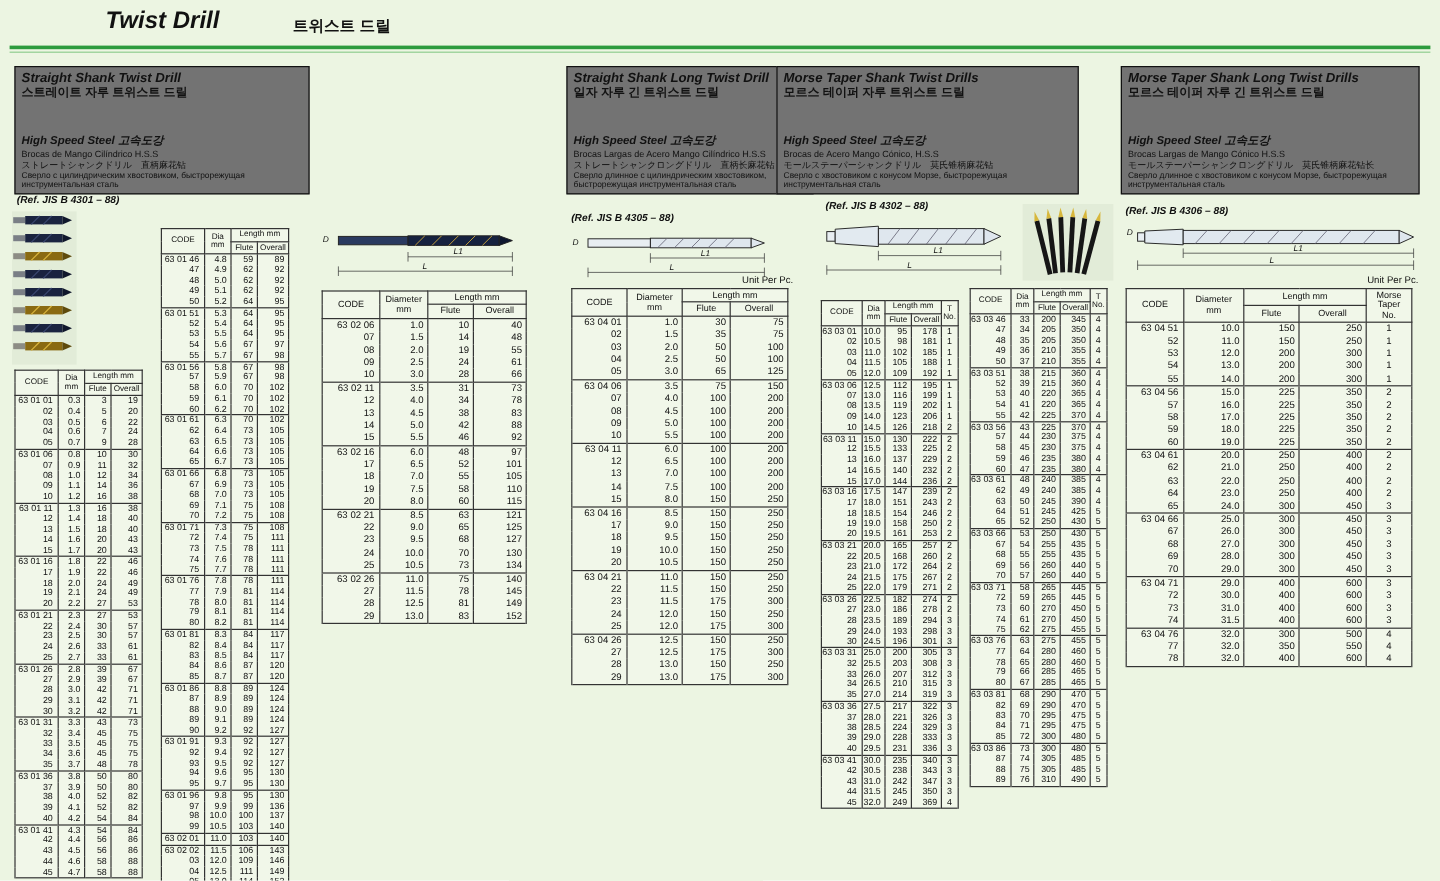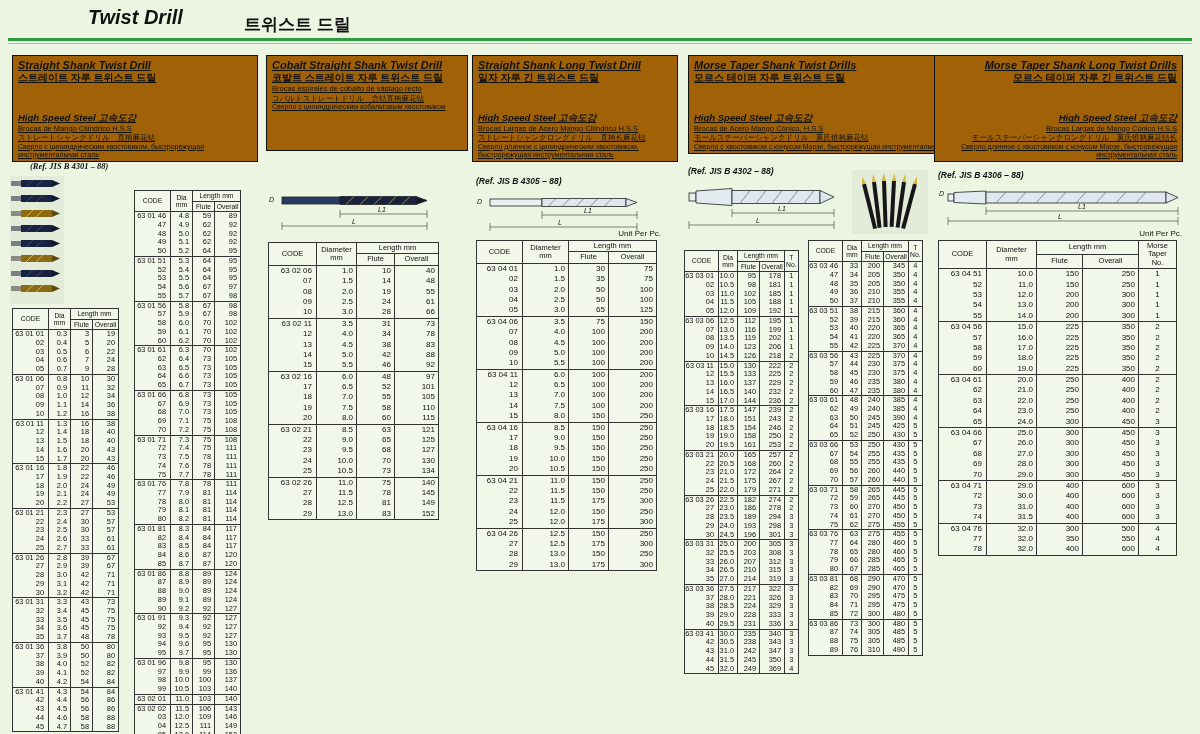--- a/index.html
+++ b/index.html
@@ -5,7 +5,7 @@
   html,body{margin:0;padding:0;background:#fff;}
   .page{position:relative;width:1200px;height:734px;background:#ecf5e2;font-family:"Liberation Sans",sans-serif;color:#111;overflow:hidden;padding-left:32px;}
   .title-en{position:absolute;left:88px;top:6px;font-style:italic;font-weight:bold;font-size:20px;}
-  .title-ko{position:absolute;left:244px;top:13px;font-weight:bold;font-size:17px;}
+  .title-ko{position:absolute;left:244px;top:13px;font-weight:bold;font-size:13px;}
   .rule{position:absolute;left:8px;top:38px;width:1184px;height:3px;background:#2d9b3e;}
   .rule2{position:absolute;left:8px;top:43px;width:1184px;height:1px;background:#8fce8f;}
 

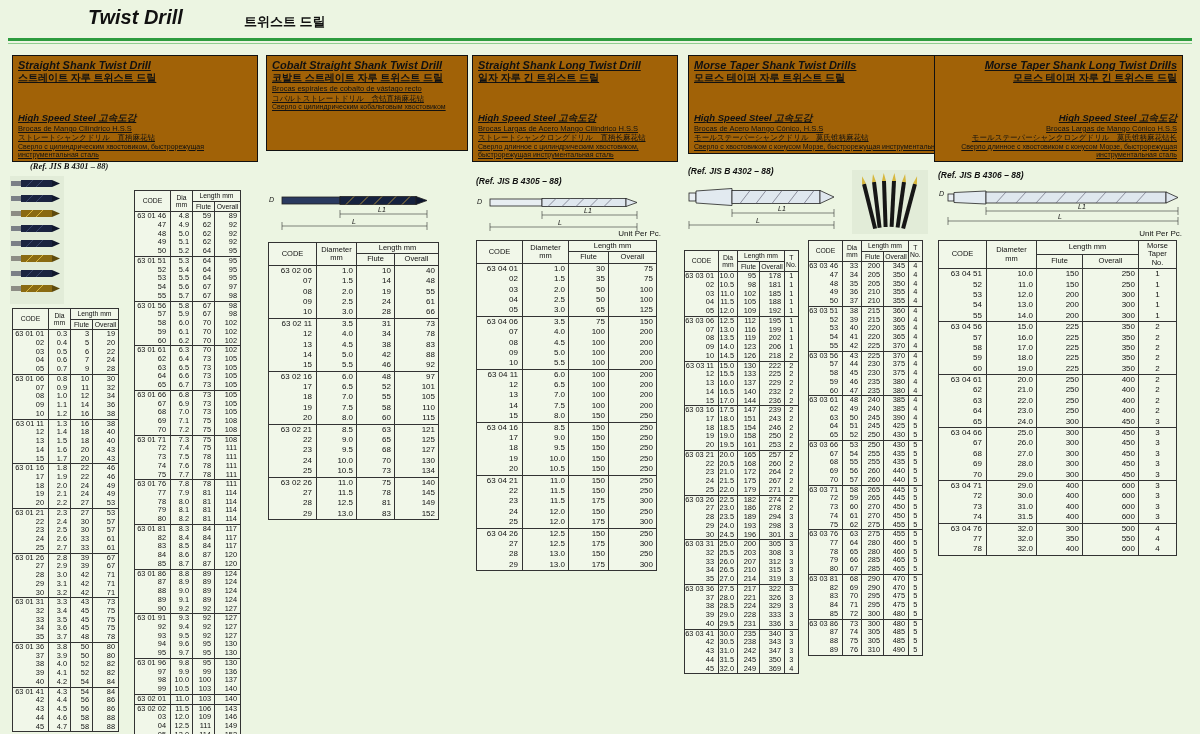--- a/index.html
+++ b/index.html
@@ -9,7 +9,7 @@
   .rule{position:absolute;left:8px;top:38px;width:1184px;height:3px;background:#2d9b3e;}
   .rule2{position:absolute;left:8px;top:43px;width:1184px;height:1px;background:#8fce8f;}
 
-  .hdr{position:absolute;background:#a16207;border:1.5px solid #111;padding:3px 5px 2px;box-sizing:border-box;text-decoration:underline;}
+  .hdr{position:absolute;background:#737373;border:1.5px solid #111;padding:3px 5px 2px;box-sizing:border-box;}
   .h-title{font-weight:bold;font-style:italic;font-size:11px;line-height:1.18;}
   .h-ko{font-weight:bold;font-size:10px;line-height:1.25;}
   .h-hss{font-weight:bold;font-style:italic;font-size:9.5px;line-height:1.2;margin-top:28px;}

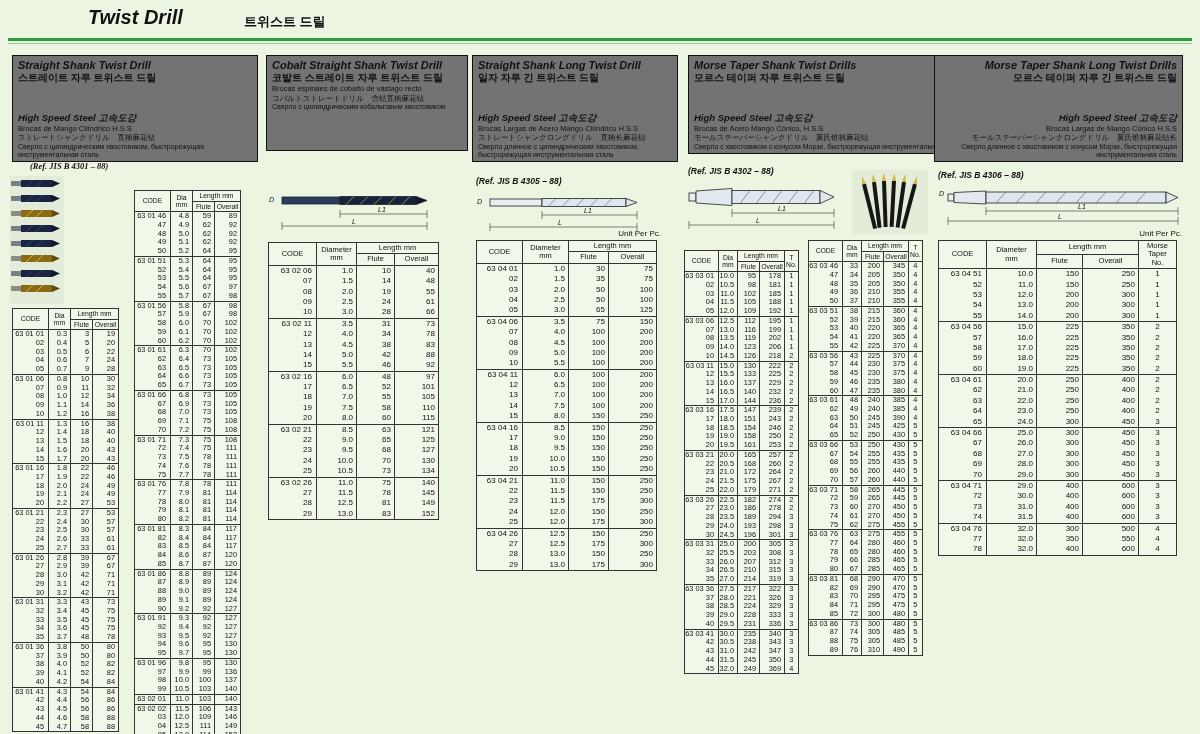--- a/index.html
+++ b/index.html
@@ -752,13 +752,6 @@
     </table>
   </div>
 
-  <div class="hdr" style="left:266px;top:55px;width:202px;min-height:96px;">
-    <div class="h-title">Cobalt Straight Shank Twist Drill</div>
-    <div class="h-ko">코발트 스트레이트 자루 트위스트 드릴</div>
-    <div class="h-es">Brocas espirales de cobalto de vástago recto</div>
-    <div class="h-jp">コバルトストレートドリル　含钴直柄麻花钻</div>
-    <div class="h-ru">Сверло с цилиндрическим кобальтовым хвостовиком</div>
-  </div>
 
   <svg style="position:absolute;left:268px;top:188px;" width="190" height="46" viewBox="0 0 190 46">
     <text x="1" y="14" class="dim">D</text>

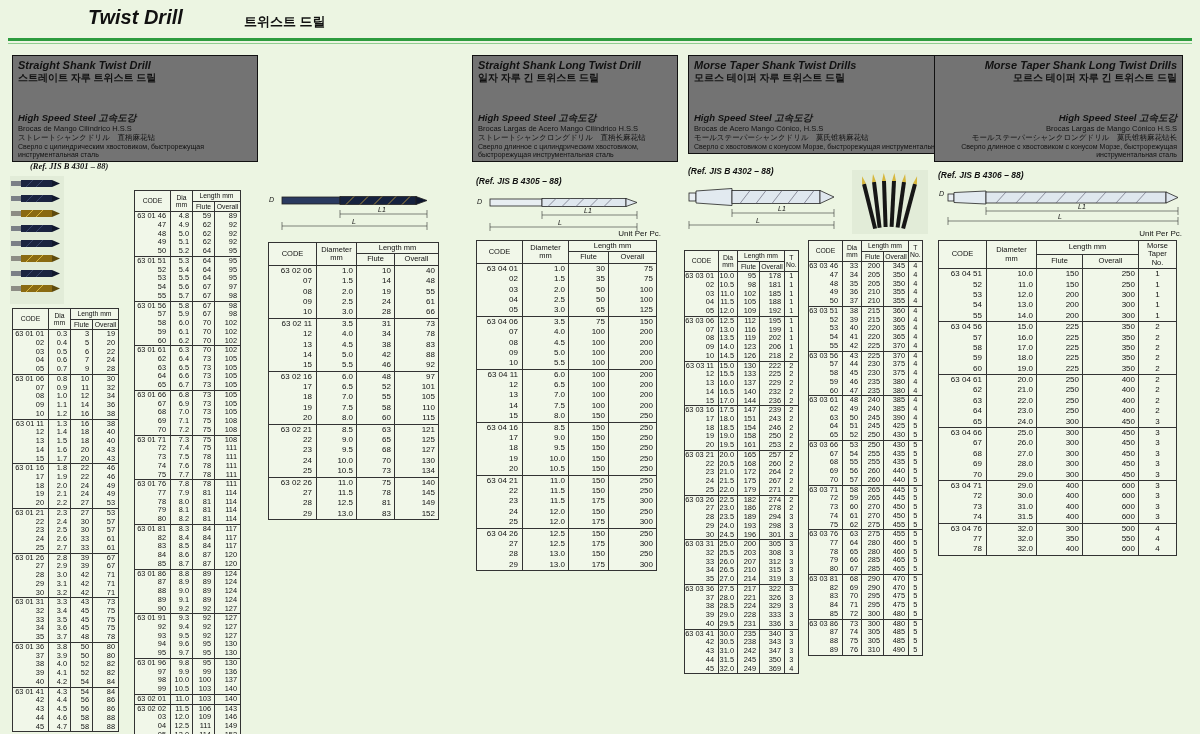--- a/index.html
+++ b/index.html
@@ -1173,7 +1173,7 @@
     </table>
   </div>
 
-  <div class="hdr" style="left:688px;top:55px;width:283px;min-height:90px;">
+  <div class="hdr" style="left:647px;top:55px;width:252px;min-height:90px;">
     <div class="h-title">Morse Taper Shank Twist Drills</div>
     <div class="h-ko">모르스 테이퍼 자루 트위스트 드릴</div>
     <div class="h-hss">High Speed Steel 고속도강</div>

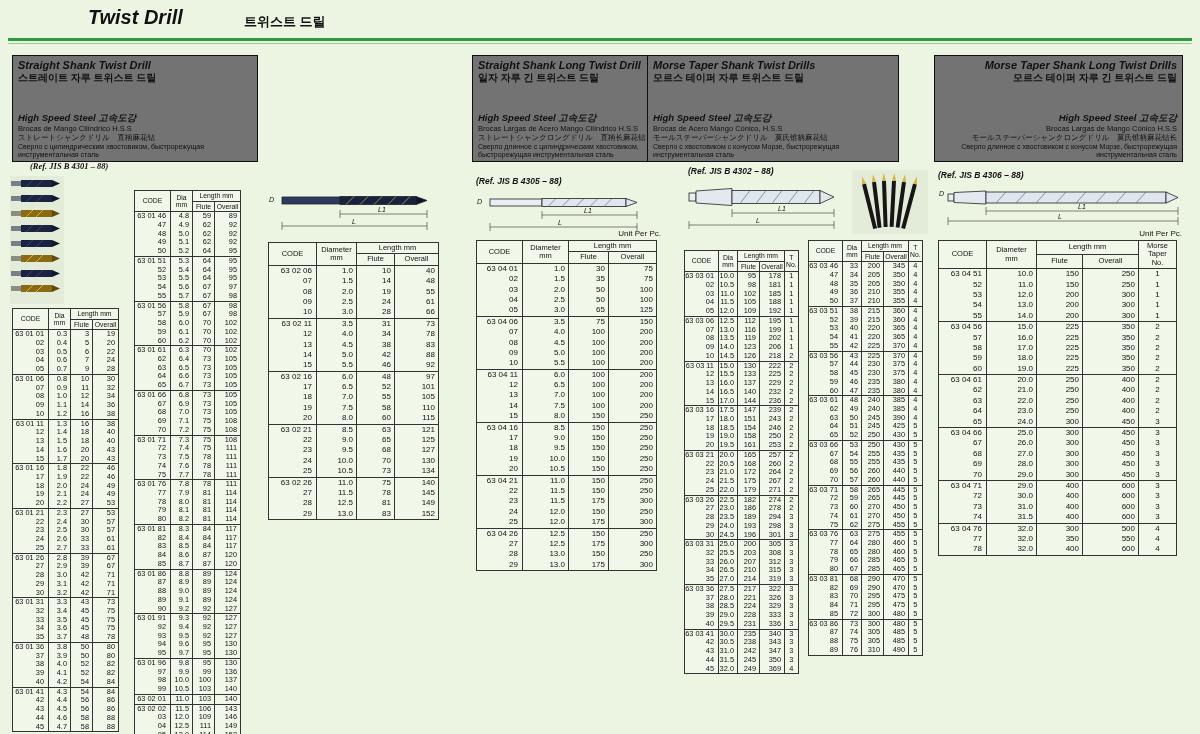--- a/index.html
+++ b/index.html
@@ -1898,7 +1898,7 @@
     </table>
   </div>
 
-  <div class="hdr" style="left:934px;top:55px;width:249px;min-height:94px;text-align:right;">
+  <div class="hdr" style="left:934px;top:55px;width:249px;min-height:94px;">
     <div class="h-title">Morse Taper Shank Long Twist Drills</div>
     <div class="h-ko">모르스 테이퍼 자루 긴 트위스트 드릴</div>
     <div class="h-hss">High Speed Steel 고속도강</div>

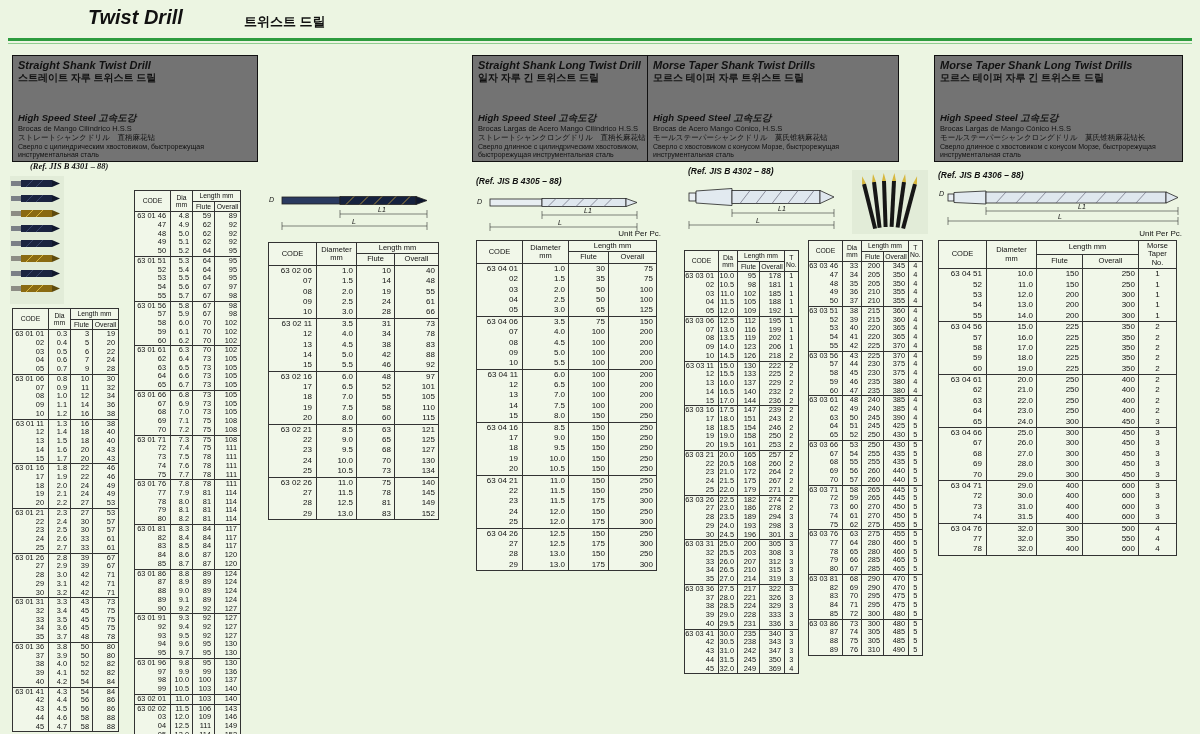--- a/index.html
+++ b/index.html
@@ -48,7 +48,7 @@
     <div class="h-jp">ストレートシャンクドリル　直柄麻花钻</div>
     <div class="h-ru">Сверло с цилиндрическим хвостовиком, быстрорежущая инструментальная сталь</div>
   </div>
-  <div class="ref" style="left:30px;top:161px;font-family:Liberation Serif, serif;">(Ref. JIS B 4301 – 88)</div>
+  <div class="ref" style="left:14px;top:161px;">(Ref. JIS B 4301 – 88)</div>
 
   <svg style="position:absolute;left:10px;top:176px;" width="54" height="128" viewBox="0 0 54 128">
     <defs>

